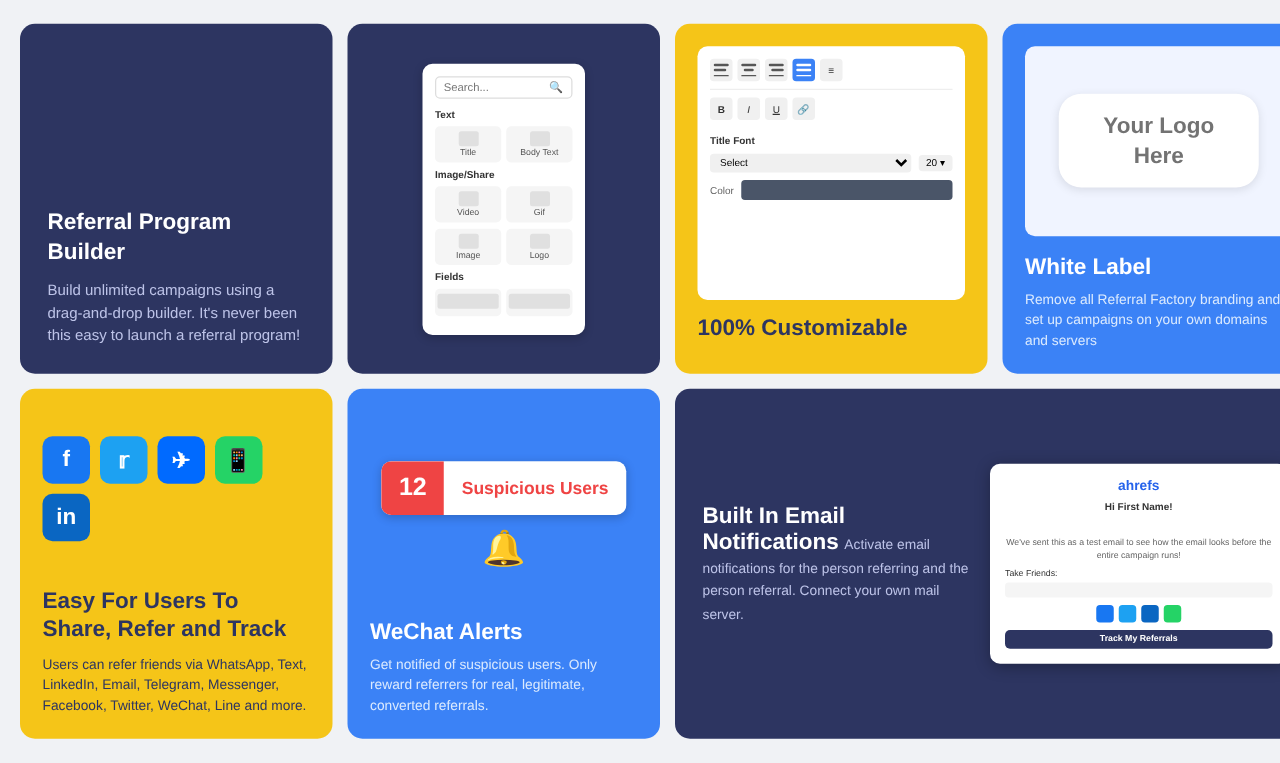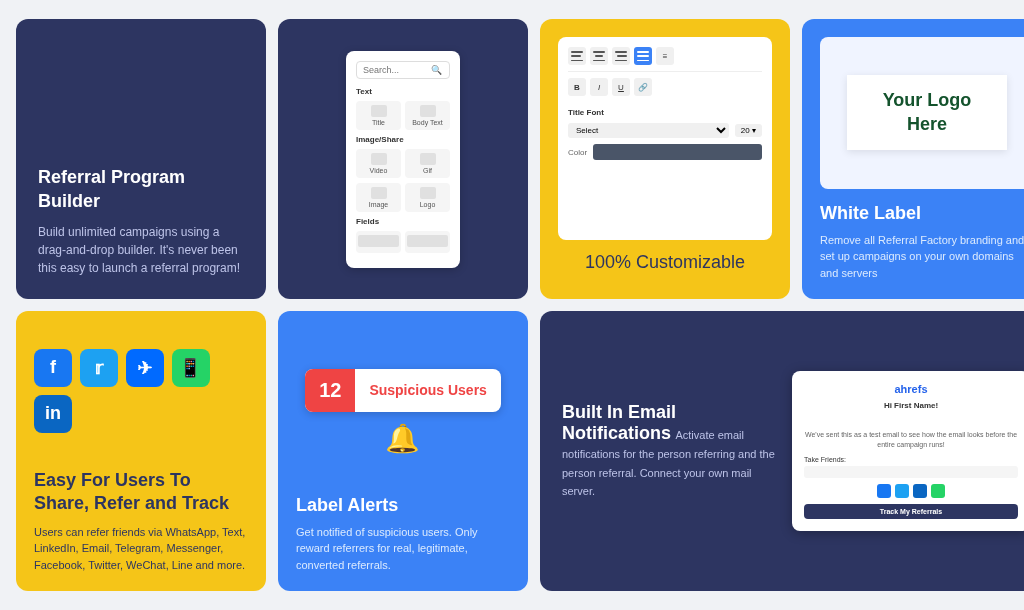--- a/index.html
+++ b/index.html
@@ -62,7 +62,7 @@
     .builder-preview {
       background: #fff;
       border-radius: 8px;
-      width: 114px;
+      width: 130px;
       padding: 10px;
       box-shadow: 0 2px 8px rgba(0,0,0,0.2);
     }

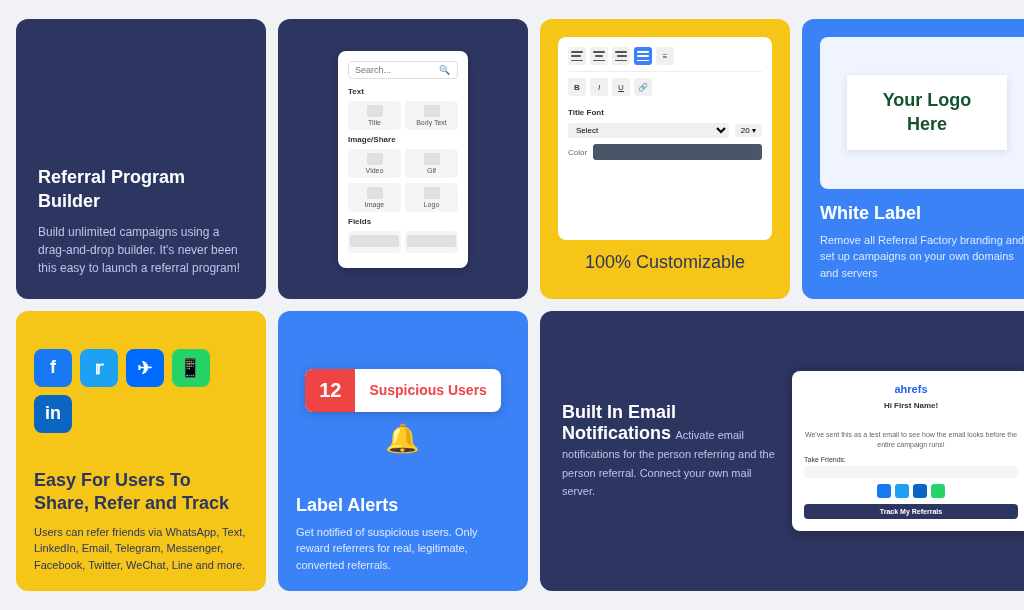--- a/index.html
+++ b/index.html
@@ -212,12 +212,12 @@
     }
     .logo-box {
       background: #fff;
-      border-radius: 0;
+      border-radius: 18px;
       padding: 14px 36px;
       box-shadow: 0 2px 8px rgba(0,0,0,0.1);
       font-size: 18px;
       font-weight: 700;
-      color: #14532d;
+      color: #737373;
       text-align: center;
       line-height: 1.3;
     }

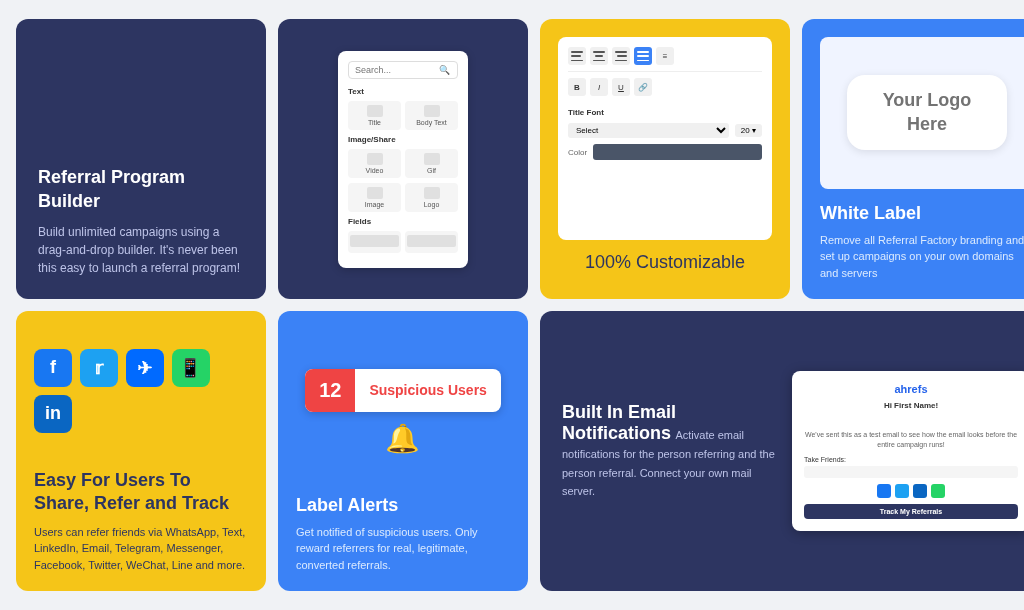--- a/index.html
+++ b/index.html
@@ -183,9 +183,8 @@
     .card-3 .title {
       color: #2d3561;
       font-size: 18px;
-      font-weight: 400;
+      font-weight: 700;
       margin-bottom: 8px;
-      text-align: center;
     }
     .card-3 .desc {
       color: #2d3561;

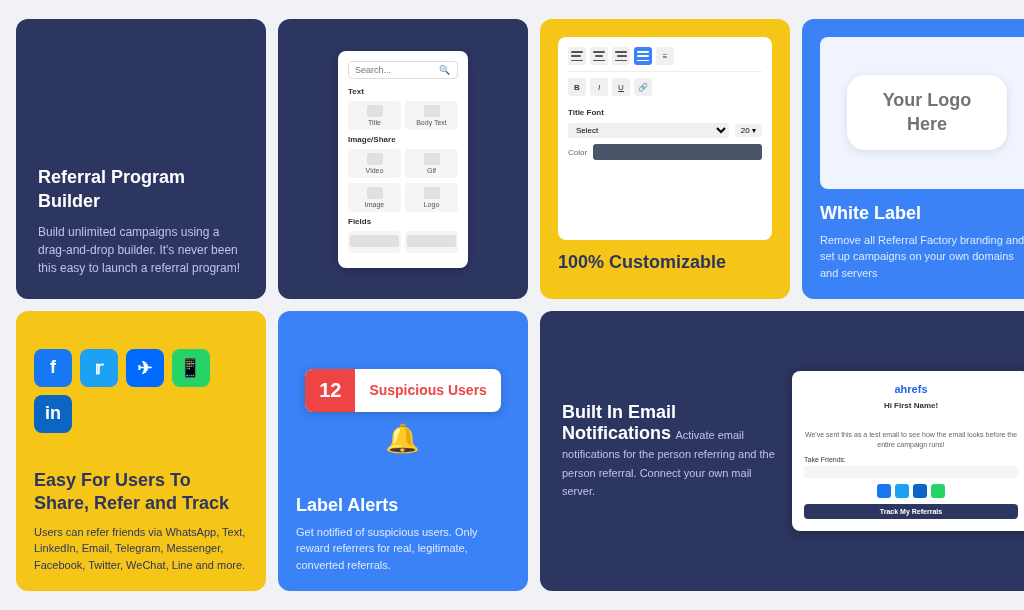--- a/index.html
+++ b/index.html
@@ -578,7 +578,7 @@
       </div>
       <div class="bell-icon">🔔</div>
     </div>
-    <span class="title">Label Alerts</span>
+    <span class="title">WeChat Alerts</span>
     <span class="desc">Get notified of suspicious users. Only reward referrers for real, legitimate, converted referrals.</span>
   </div>
 

